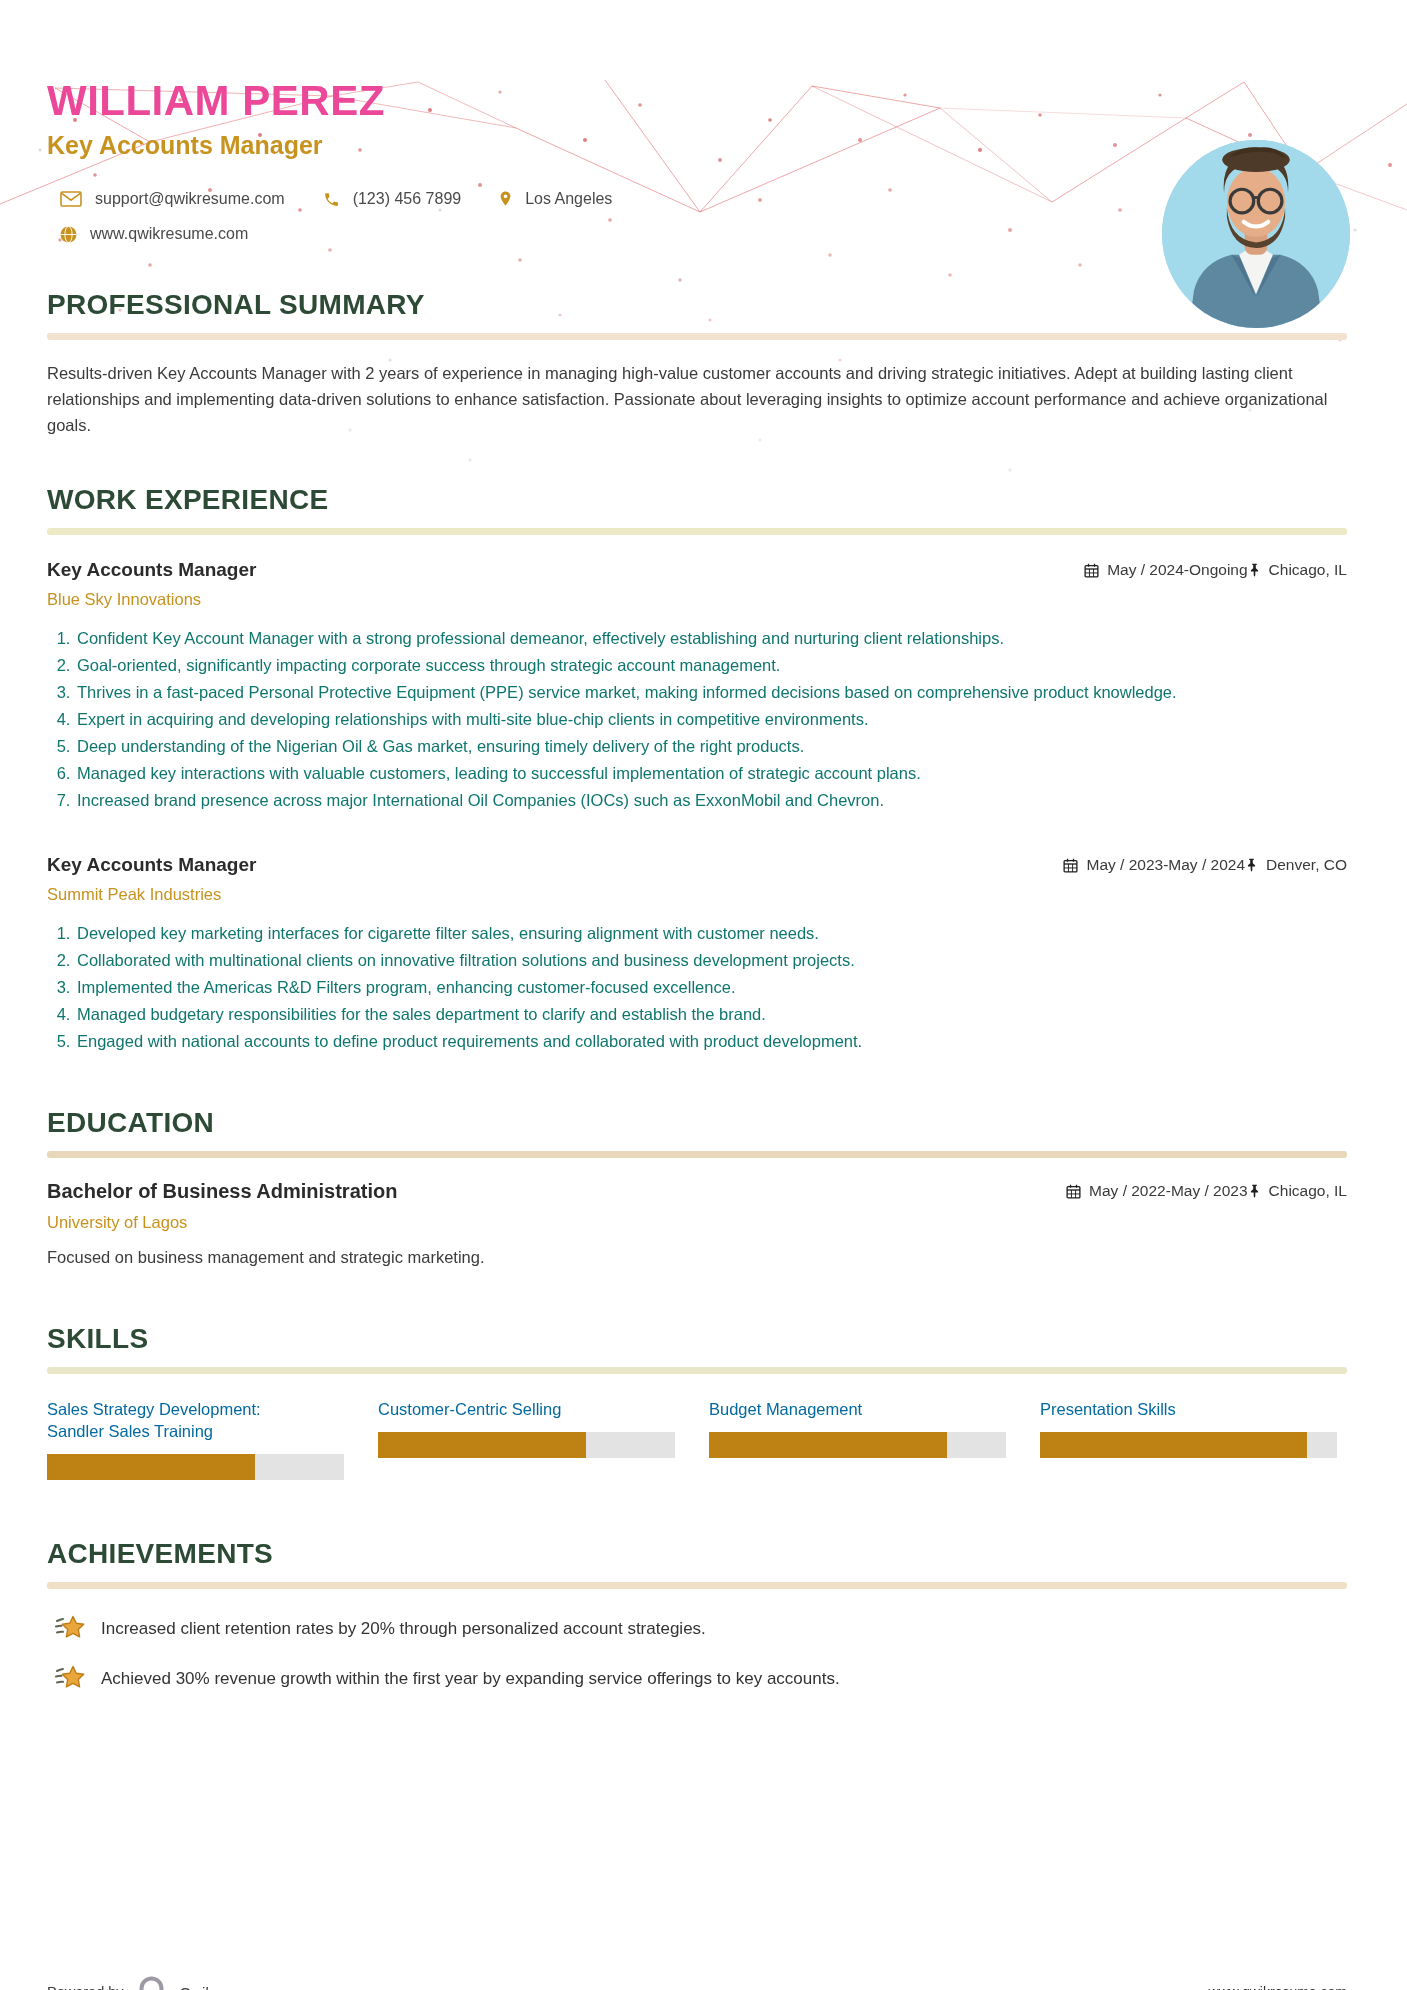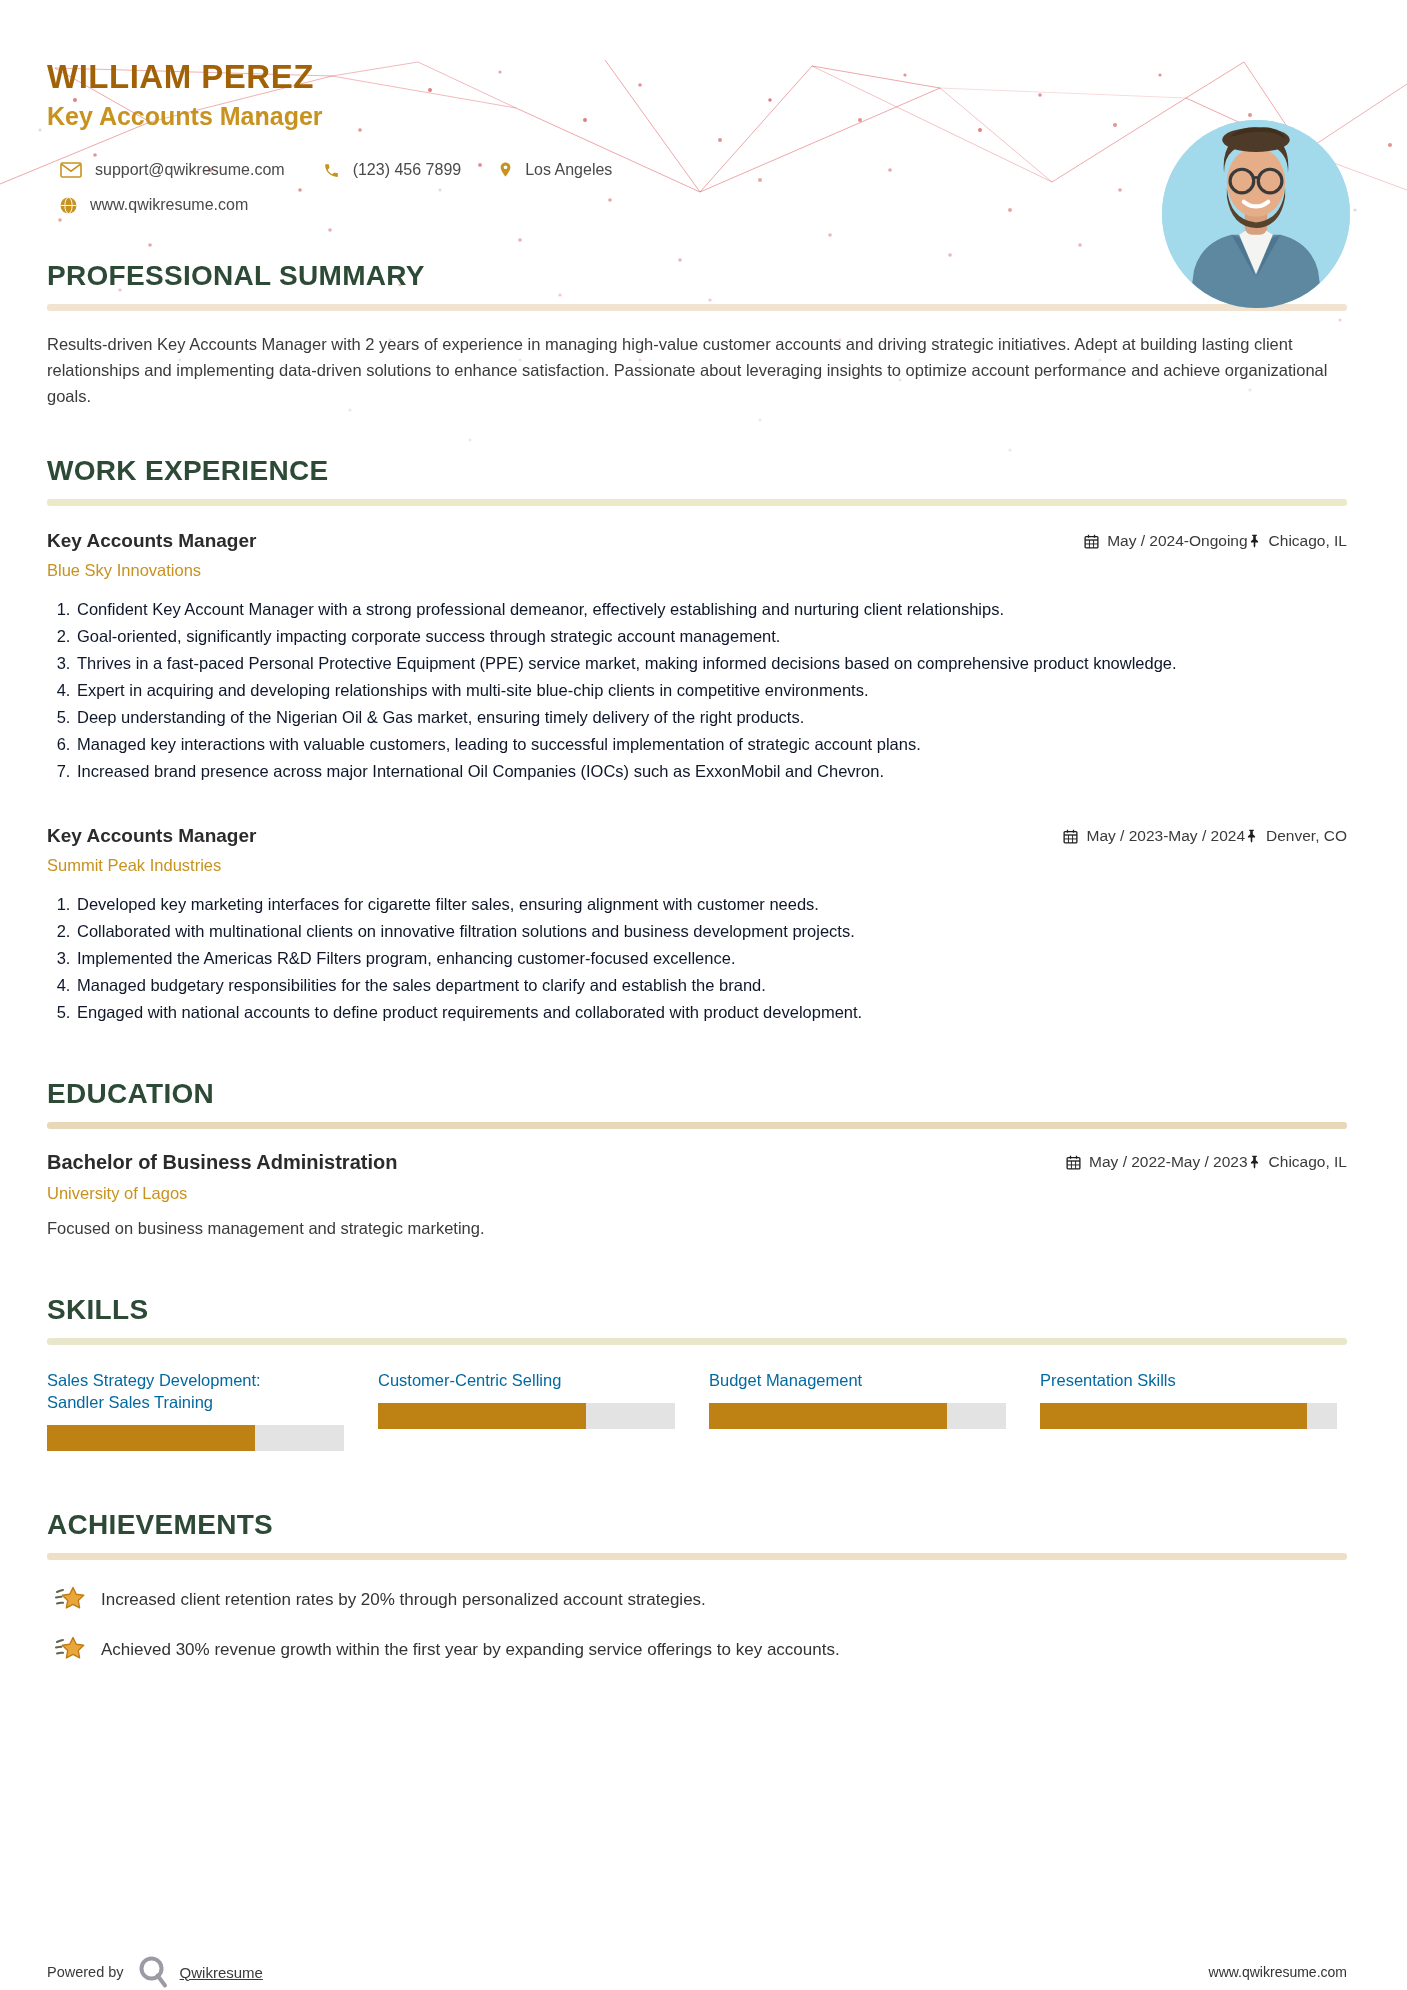--- a/index.html
+++ b/index.html
@@ -17,11 +17,11 @@
 
   
   .name {
-    margin-top: 60px;
-    font-size: 33px;
+    margin-top: 80px;
+    font-size: 42px;
     font-weight: 700;
     letter-spacing: 0.5px;
-    color: #a16207;
+    color: #ec4899;
     line-height: 1.0;
   }
   .subtitle {

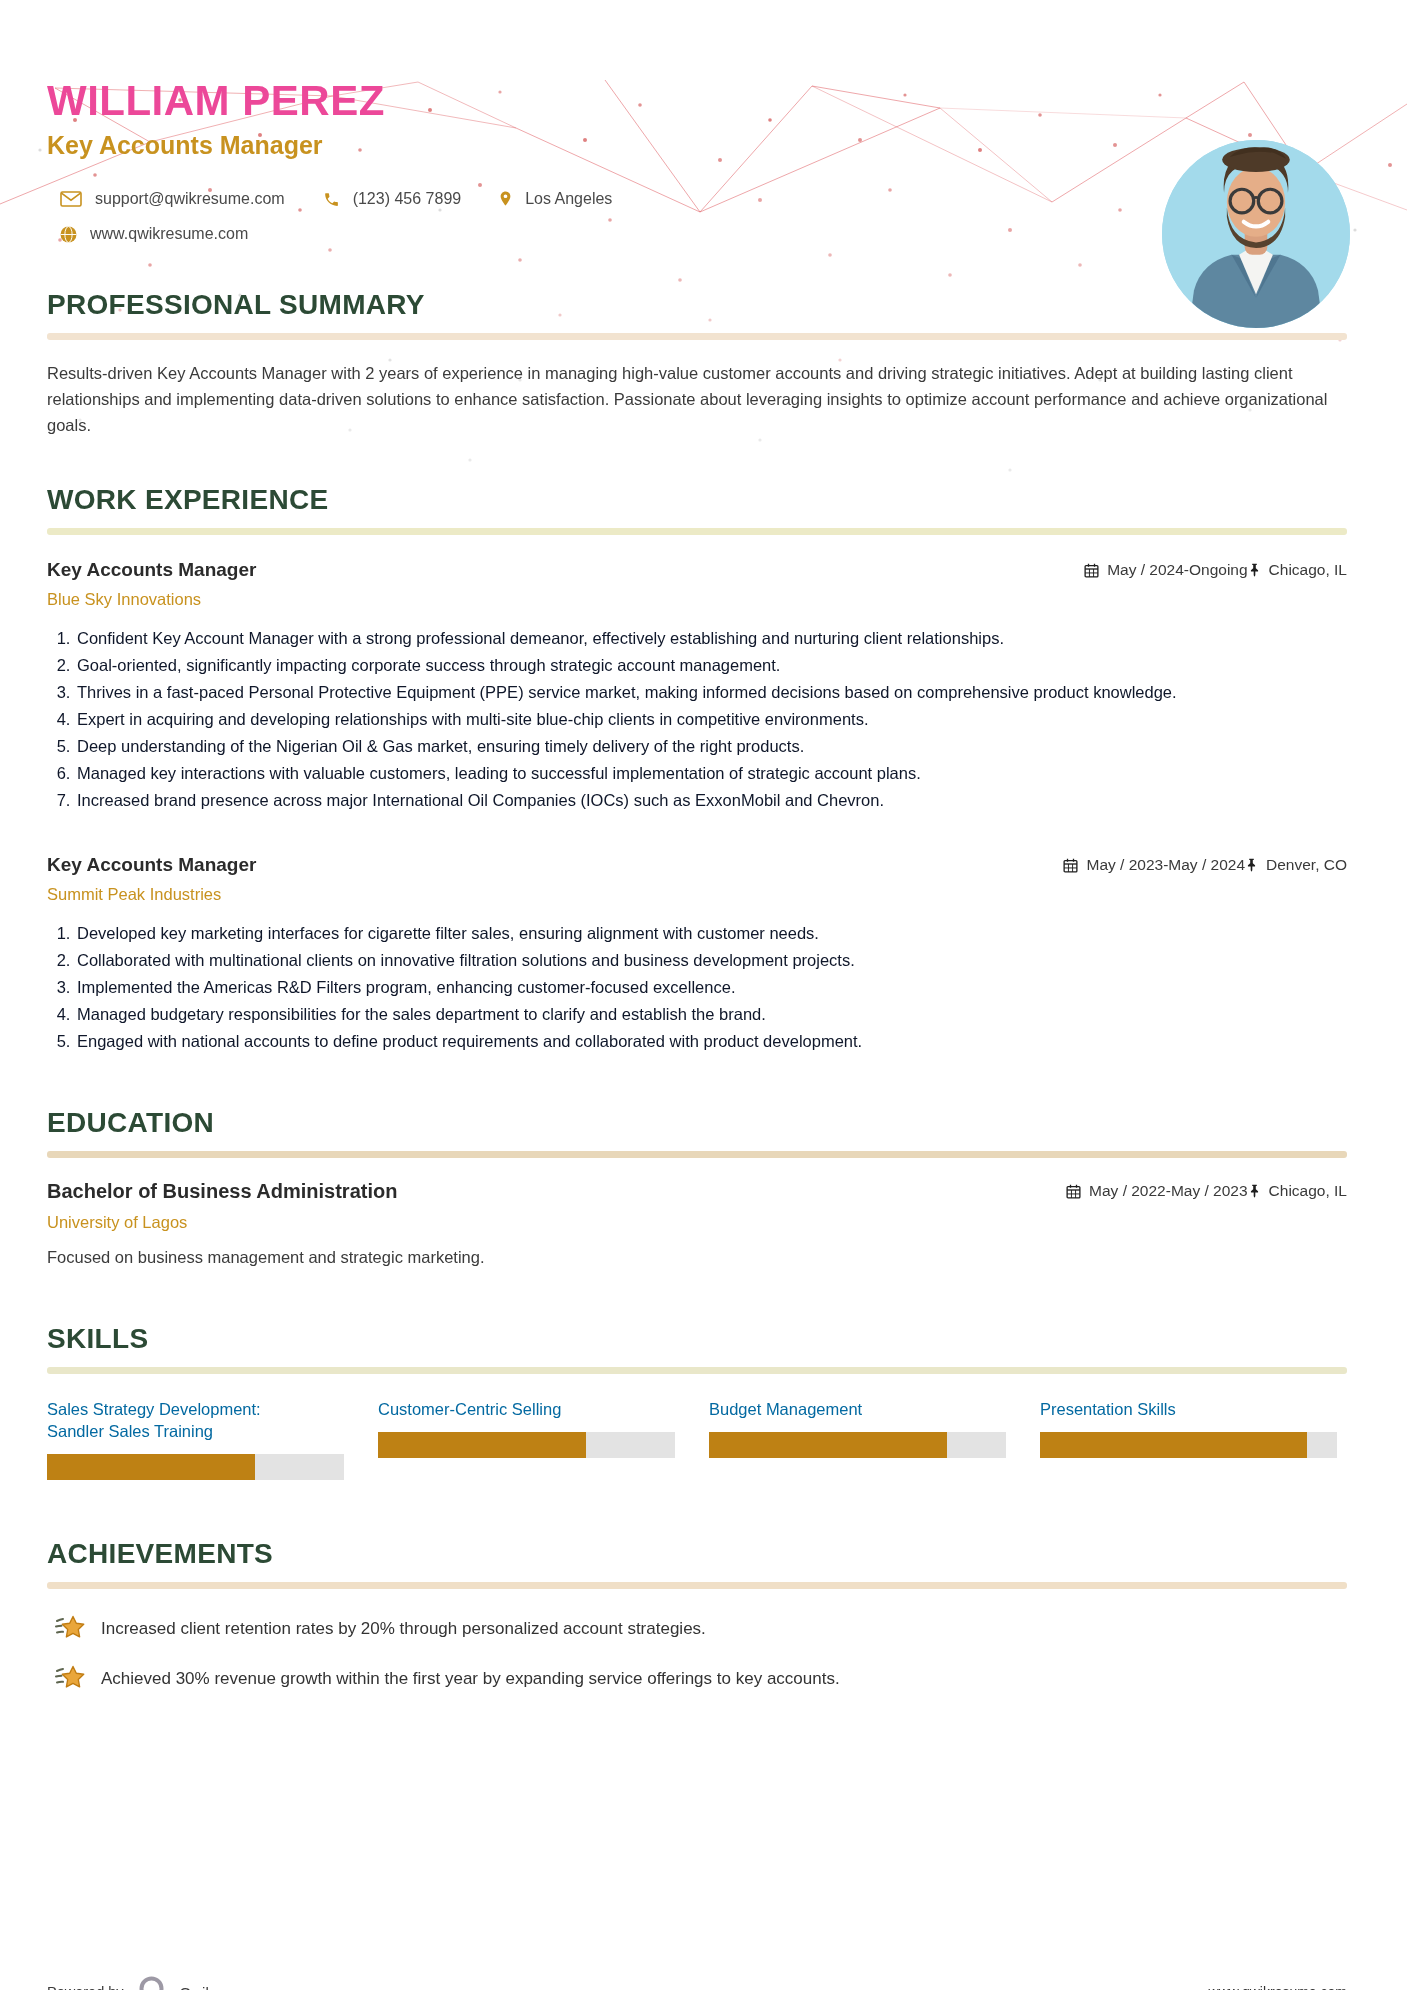--- a/index.html
+++ b/index.html
@@ -90,7 +90,7 @@
     padding-left: 28px;
     font-size: 16.5px;
     line-height: 27px;
-    color: #0f172a;
+    color: #0f766e;
   }
   ol.bullets li { padding-left: 2px; }
 

